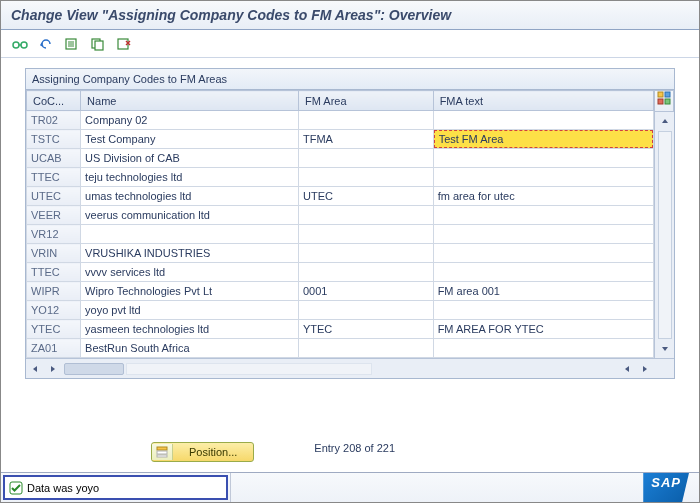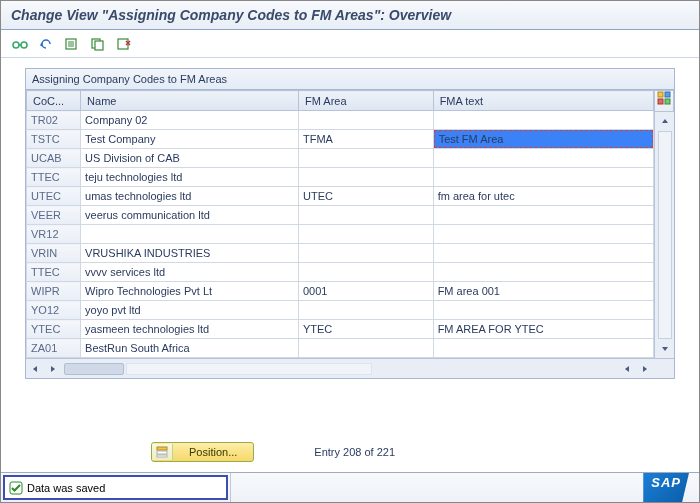--- a/index.html
+++ b/index.html
@@ -118,7 +118,7 @@
   .active-cell .cell-input {
     width: 100%; height: 100%;
     border: 1px dashed #d04040;
-    background: #3b82f6;
+    background: #fde047;
     padding: 2px 4px;
     outline: none;
     font: inherit;

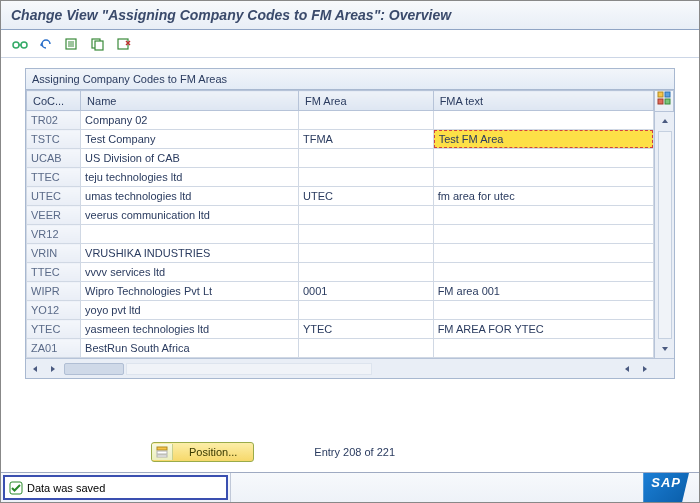--- a/index.html
+++ b/index.html
@@ -130,7 +130,6 @@
     bottom: 34px;
     left: 0; right: 0;
     display: flex;
-    align-items: center;
     padding: 6px 0;
   }
   .position-btn {

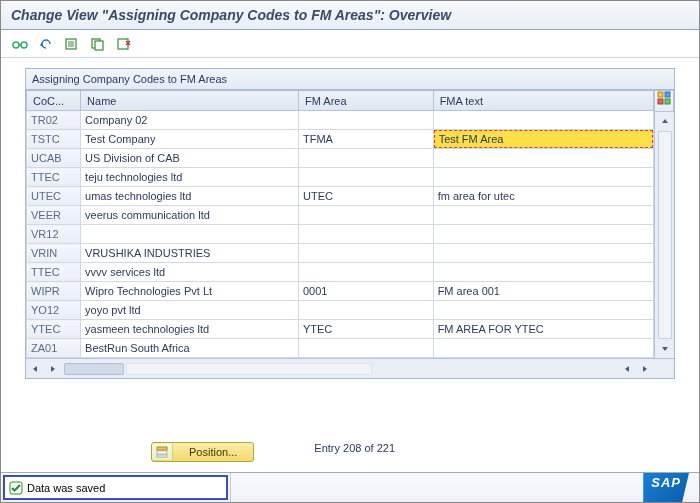--- a/index.html
+++ b/index.html
@@ -413,7 +413,7 @@
           <path d="M3 7l2.5 2.5L11 4" fill="none" stroke="#2a8a2a" stroke-width="2"></path>
         </svg>
     </span>
-    <span>Data was saved</span>
+    <span>Data was yoyo</span>
   </div>
   <div class="status-mid"></div>
   <div class="sap-logo">

